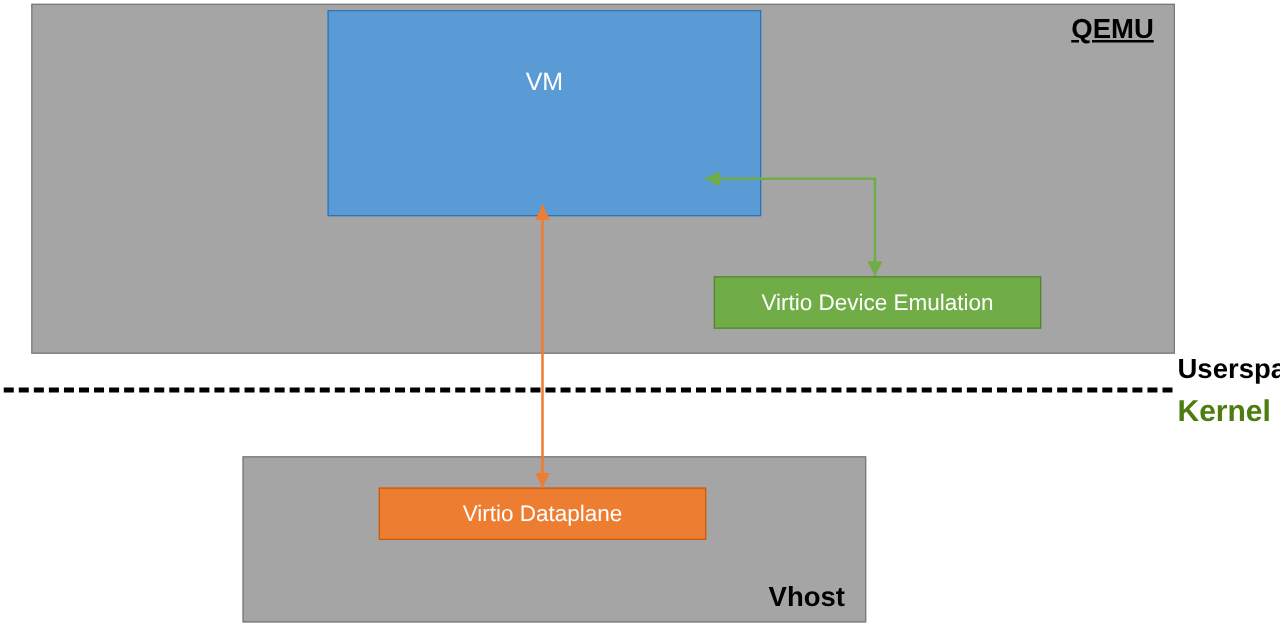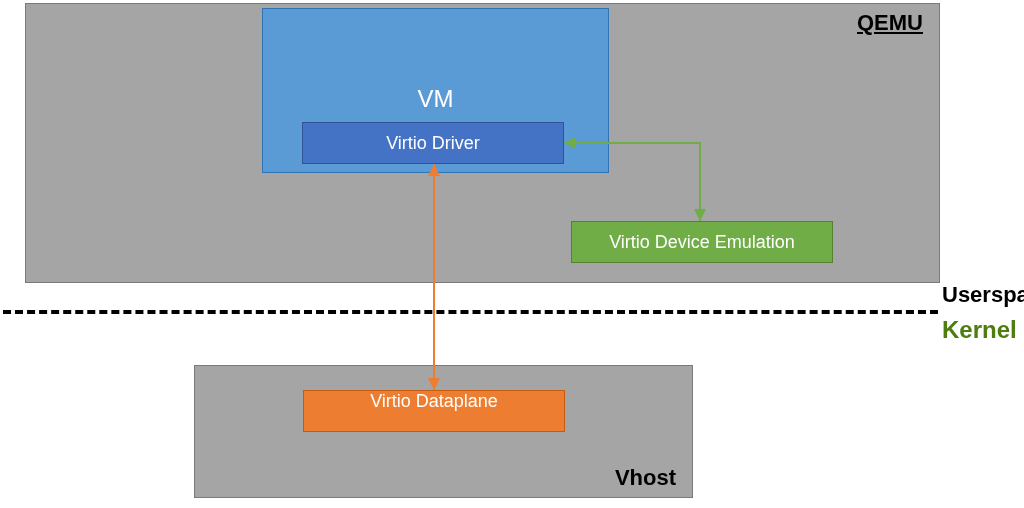--- a/index.html
+++ b/index.html
@@ -47,12 +47,12 @@
   }
   .vm-label {
     position: absolute;
-    top: 76px;
+    top: 46px;
     left: 0;
     width: 100%;
     text-align: center;
     color: #fff;
-    font-size: 24px;
+    font-size: 20px;
   }
   .virtio-driver {
     left: 302px;

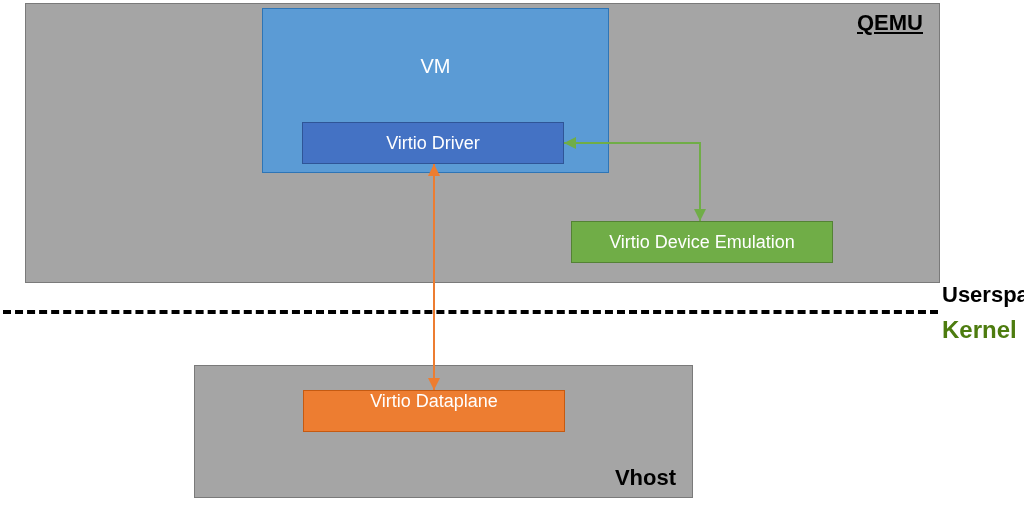--- a/index.html
+++ b/index.html
@@ -165,9 +165,6 @@
     <div class="vm-label">VM</div>
   </div>
 
-  <div class="box virtio-driver">
-    <span>Virtio Driver</span>
-  </div>
 
   <div class="box virtio-emu">
     <span>Virtio Device Emulation</span>

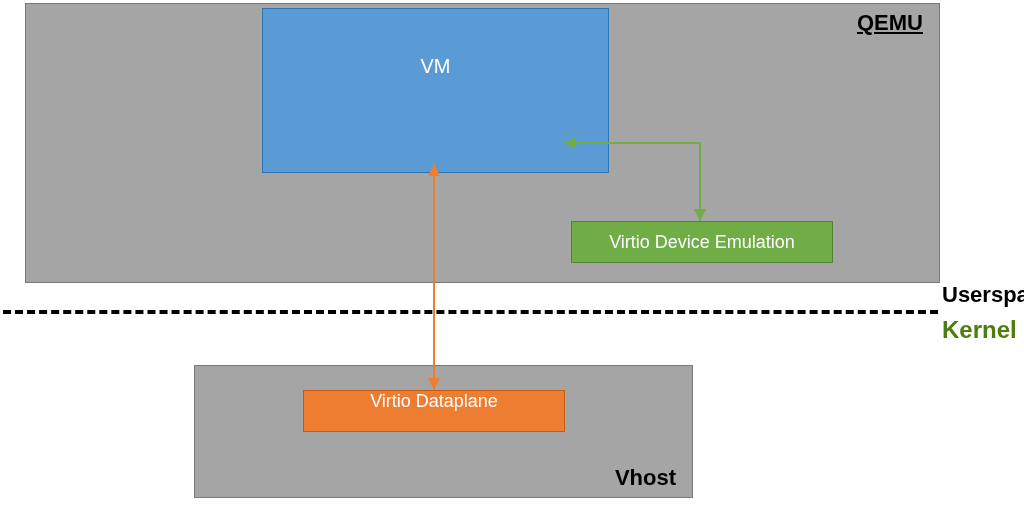--- a/index.html
+++ b/index.html
@@ -106,6 +106,7 @@
     border: 1px solid #c55a11;
     color: #fff;
     display: flex;
+    align-items: center;
     justify-content: center;
     font-size: 18px;
   }

